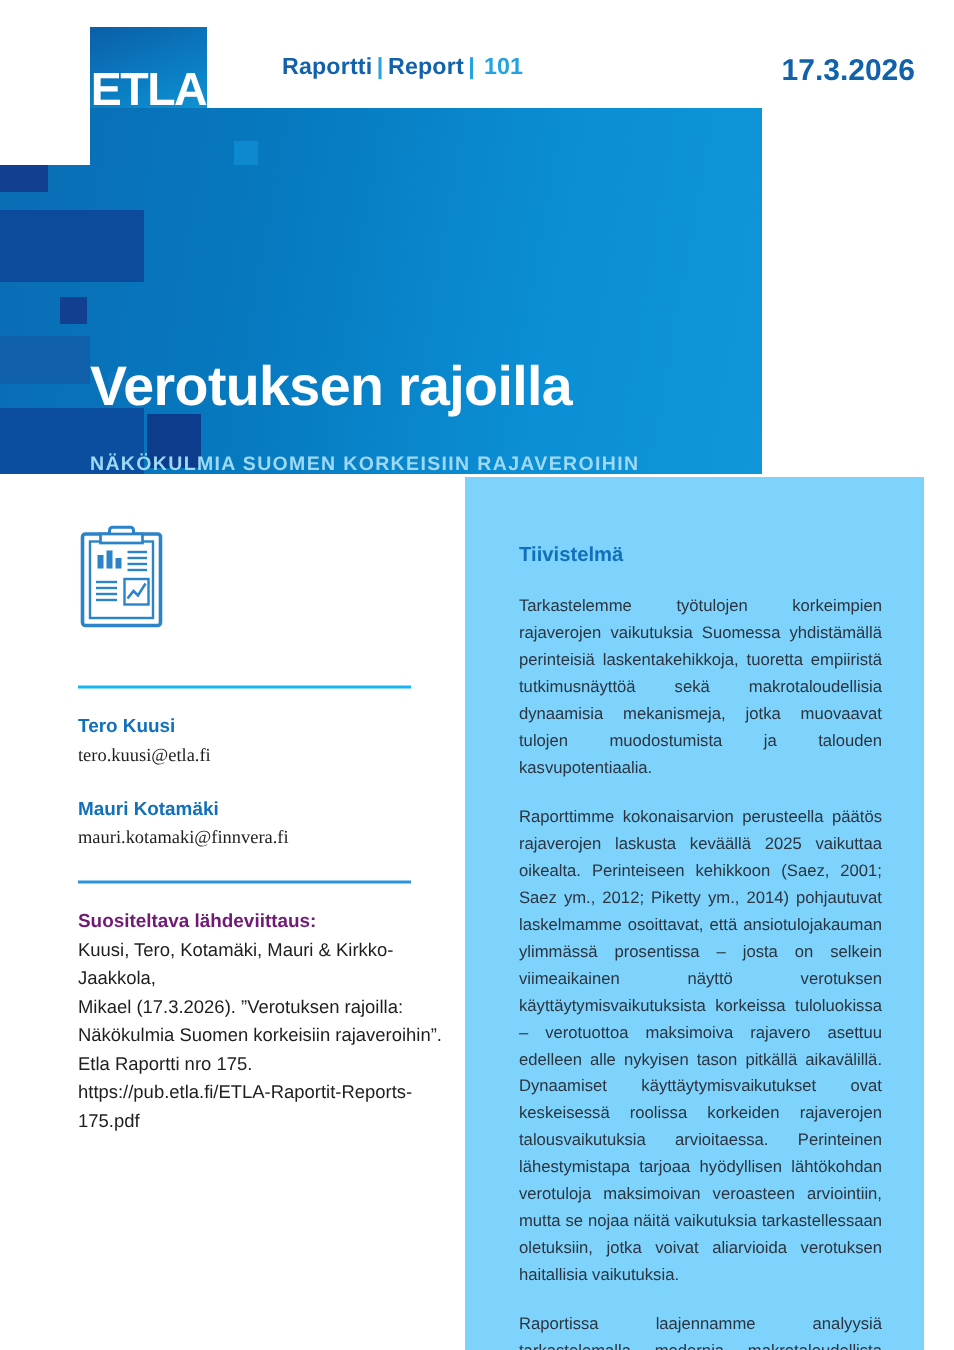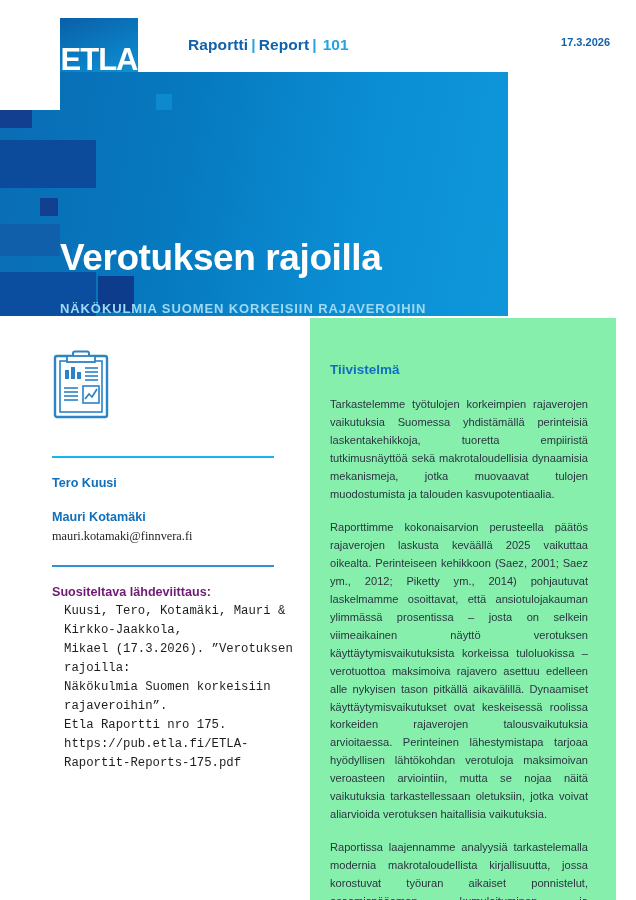--- a/index.html
+++ b/index.html
@@ -36,7 +36,7 @@
   .report-line .lt { color: #22a3e2; padding: 0 3px; }
   .date-line {
     position: absolute; right: 26px; top: 36px;
-    font-size: 11px; font-weight: 700; color: #1162ab; text-align: right;
+    font-size: 20px; font-weight: 700; color: #1162ab; text-align: right;
   }
 
   

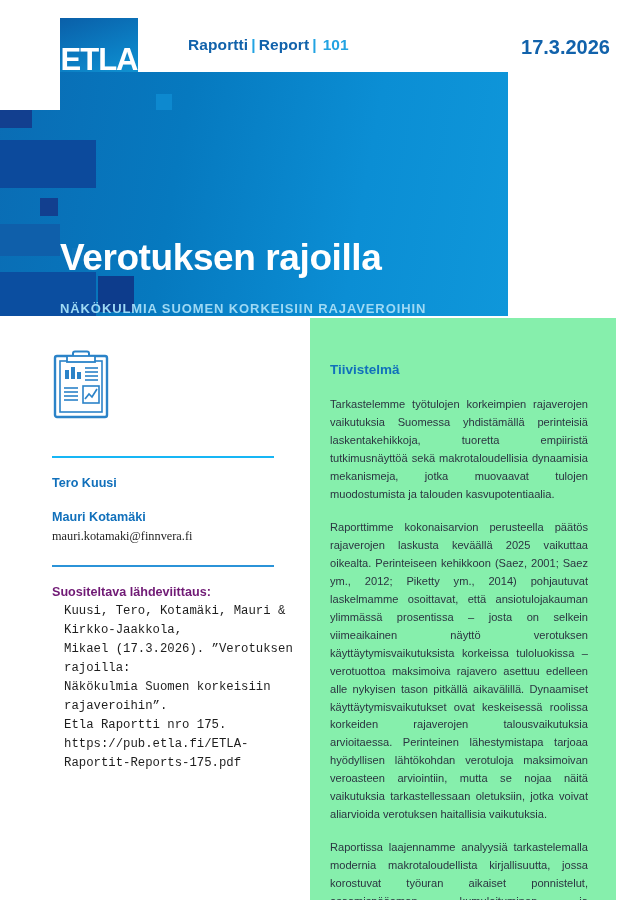--- a/index.html
+++ b/index.html
@@ -99,8 +99,8 @@
   
   .right-panel {
     position: absolute; left: 310px; top: 318px; width: 306px; height: 582px;
-    background: #86efac;
-    padding: 44px 28px 0 20px;
+    background: #7dd3fc;
+    padding: 44px 28px 0 36px;
   }
   .abs-head {
     color: #1170bb; font-size: 13.5px; font-weight: 700; margin-bottom: 19px;

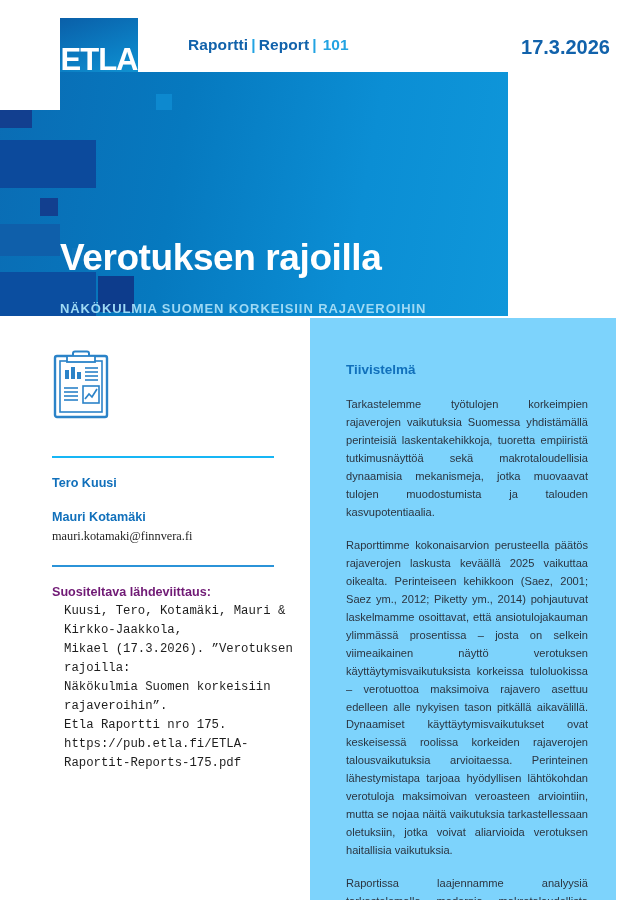--- a/index.html
+++ b/index.html
@@ -169,6 +169,7 @@
 
     <div class="author">
       <div class="author-name">Tero Kuusi</div>
+      <div class="author-mail">tero.kuusi@etla.fi</div>
     </div>
 
     <div class="author">

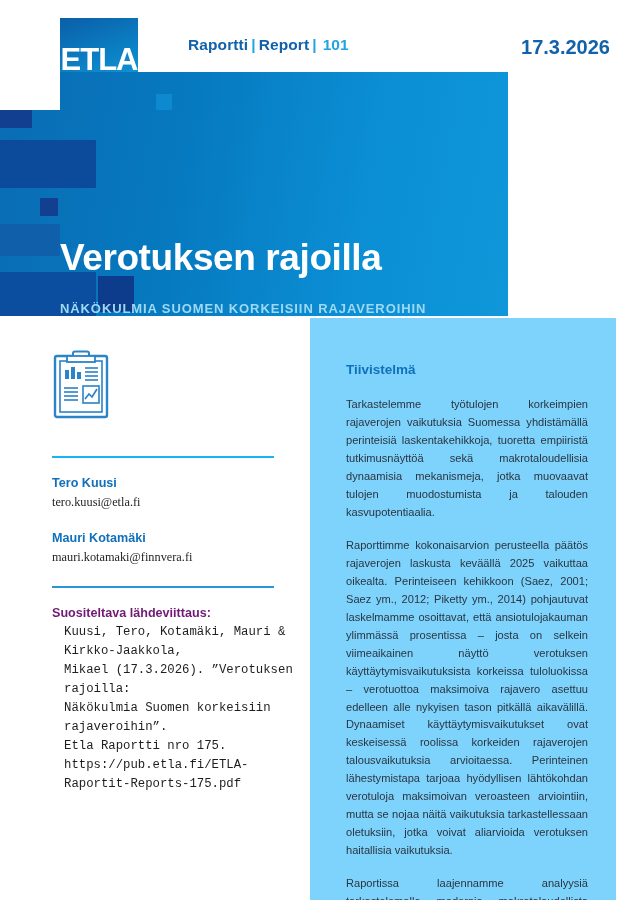--- a/index.html
+++ b/index.html
@@ -92,8 +92,8 @@
     color: #701a75; font-size: 12.6px; font-weight: 700; margin-bottom: 3px;
   }
   .cite-body {
-    font-family: Liberation Mono, monospace;
-    color: #1e1e1e; font-size: 12.3px; line-height: 1.55; margin-left: 12px;
+    font-family: Liberation Sans, sans-serif;
+    color: #1e1e1e; font-size: 12.3px; line-height: 1.55;
   }
 
   

